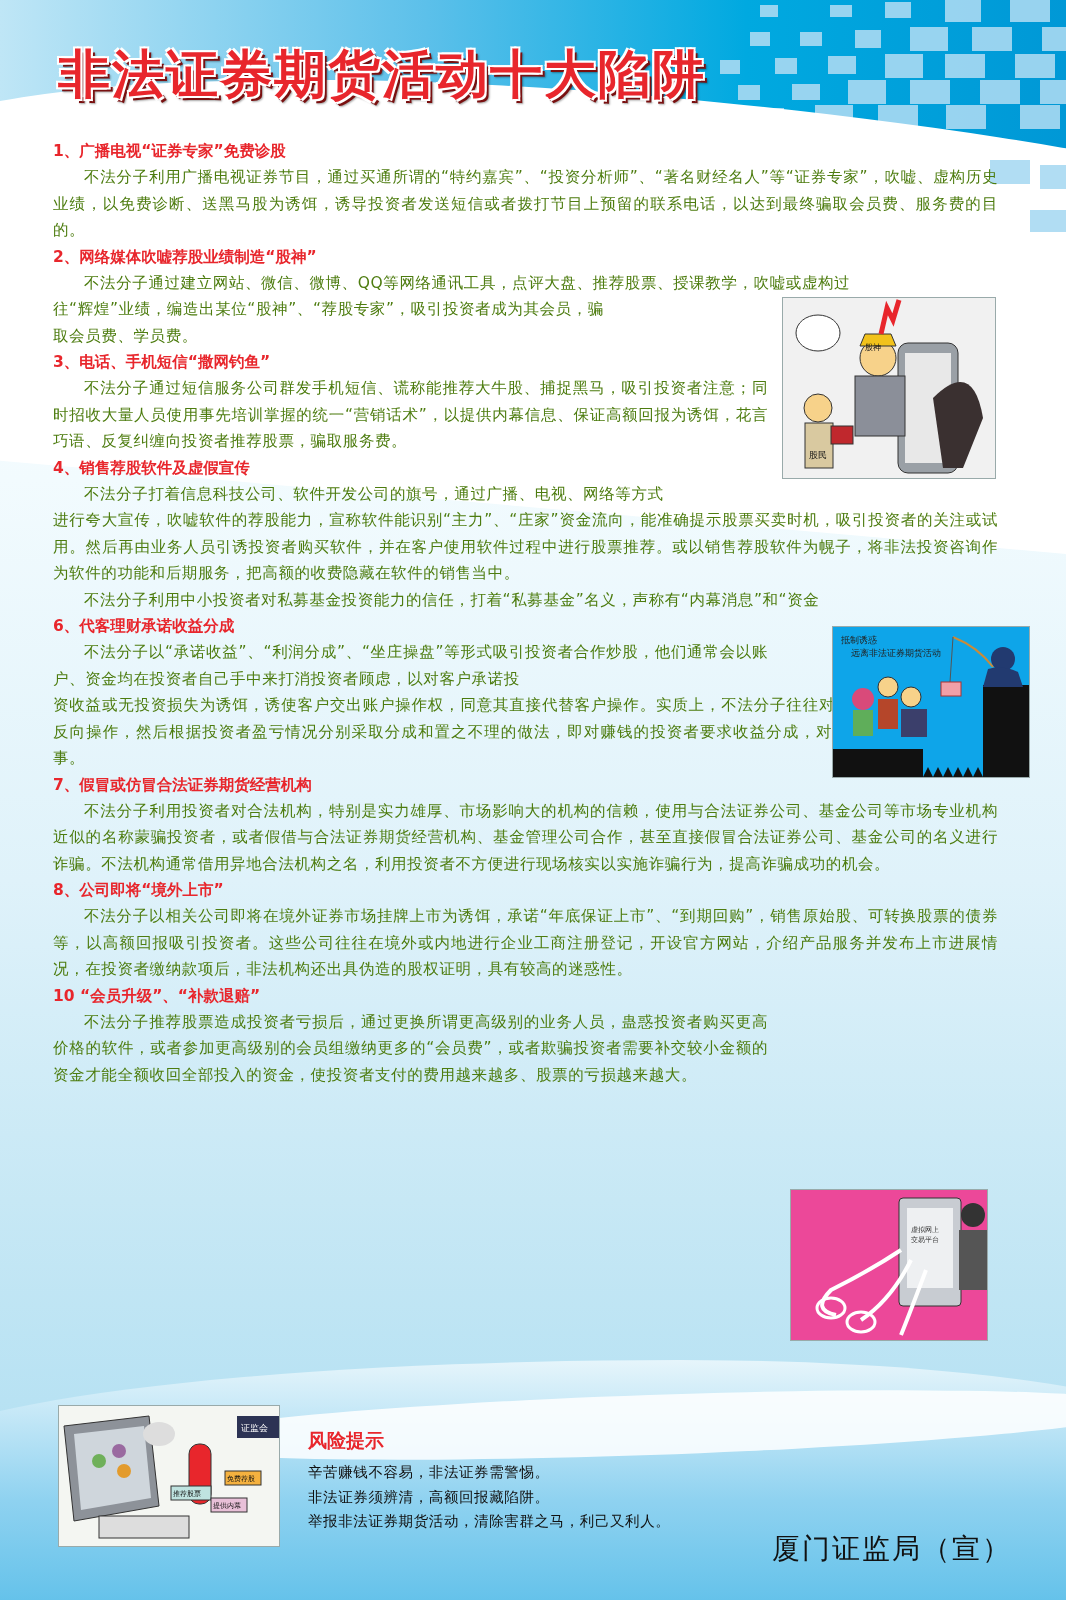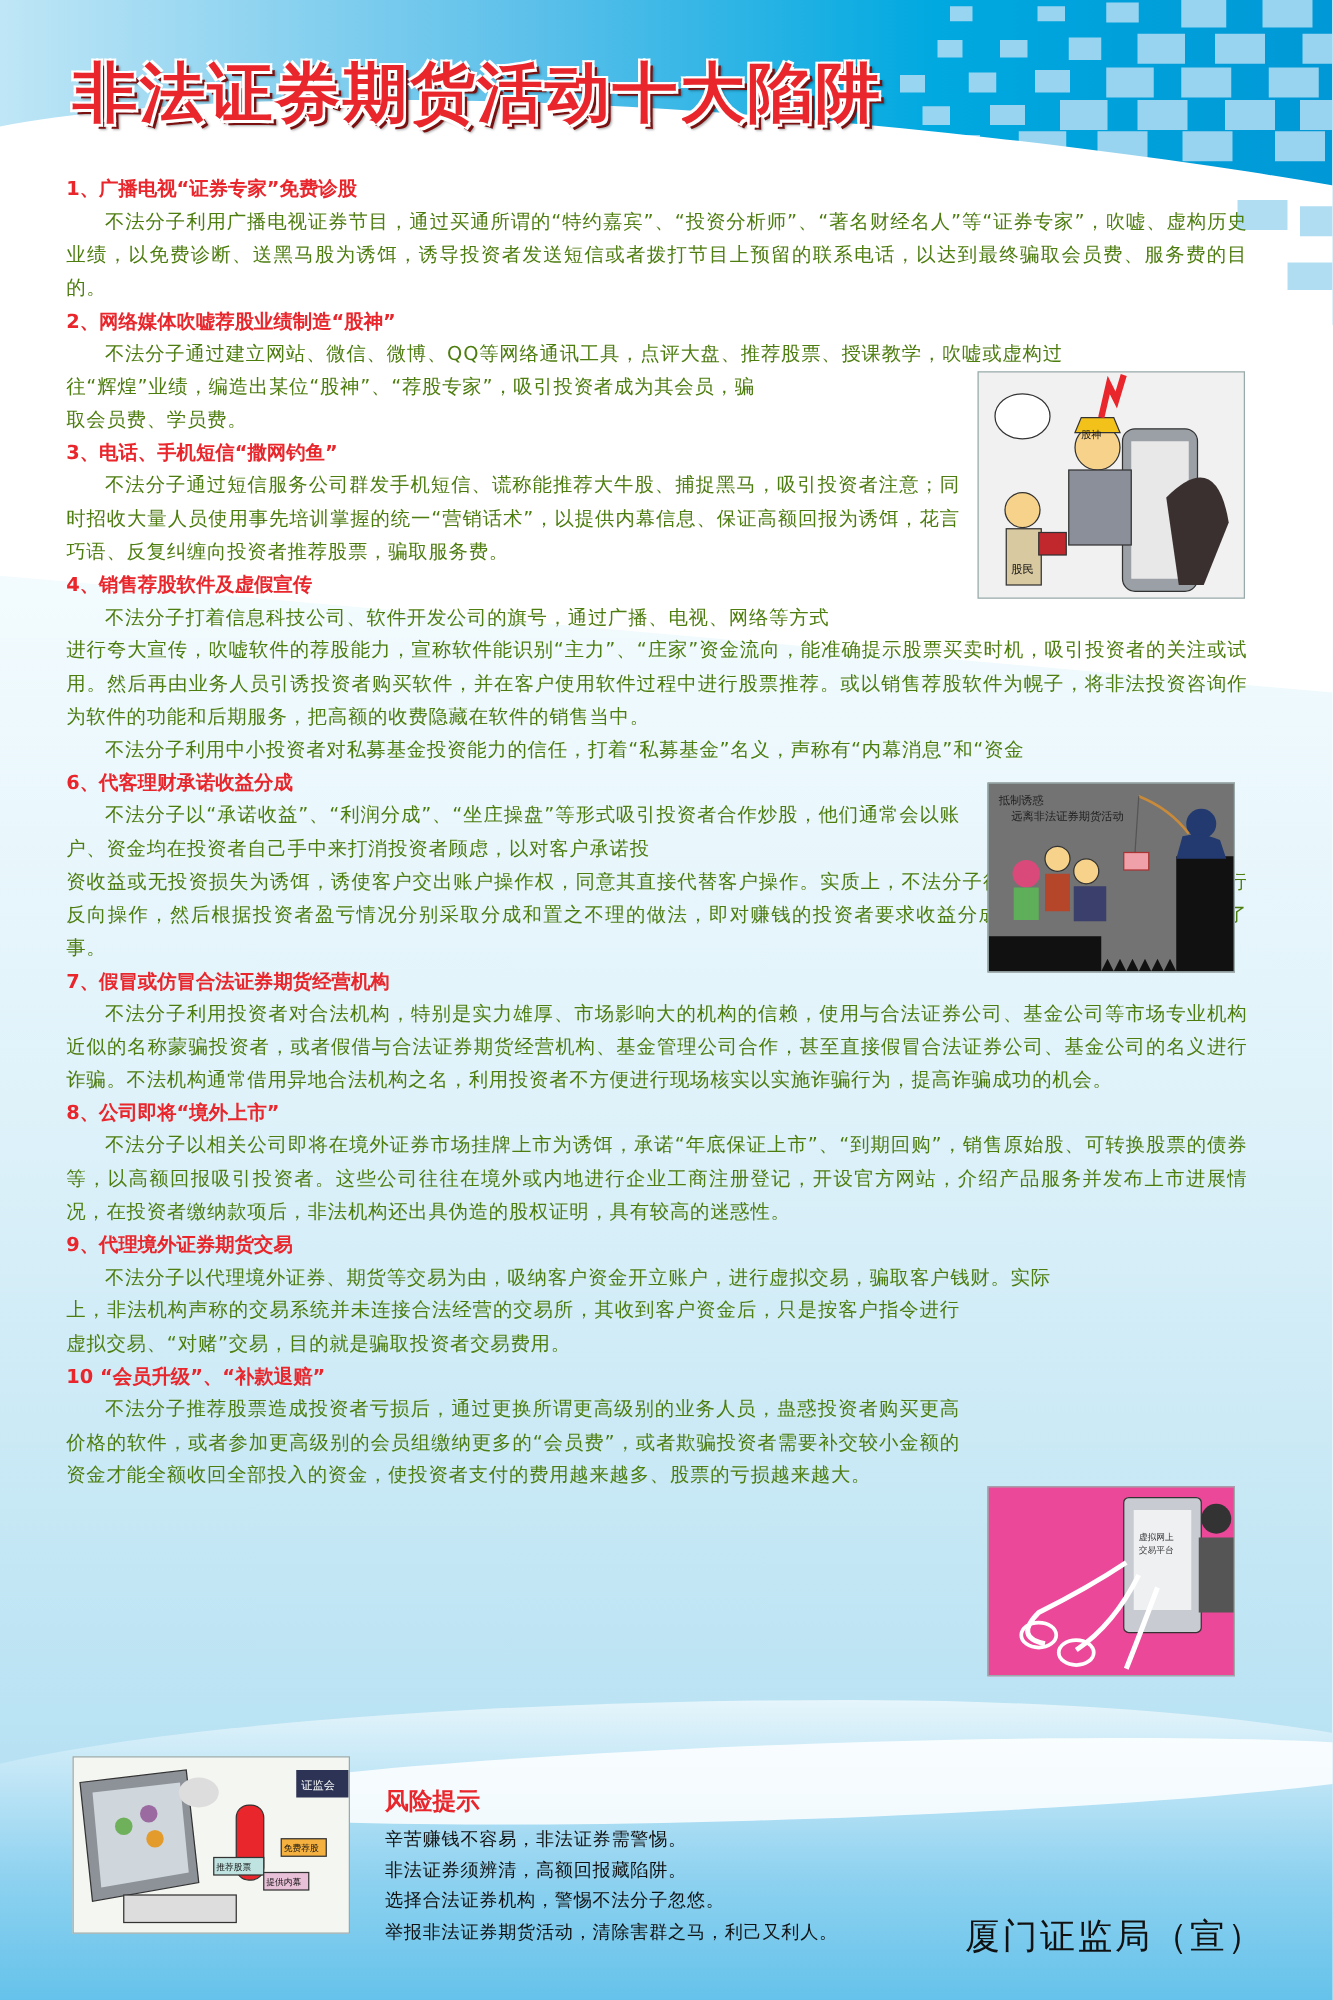--- a/index.html
+++ b/index.html
@@ -136,7 +136,7 @@
   </svg>
 </div>
 
-<div class="pic" style="left:790px;top:626px;width:196px;height:150px;background:#737373">
+<div class="pic" style="left:832px;top:626px;width:196px;height:150px;background:#0ea5e9">
   <svg viewBox="0 0 196 150">
     <text x="8" y="16" font-size="9" fill="#222">抵制诱惑</text>
     <text x="18" y="29" font-size="9" fill="#222">远离非法证券期货活动</text>

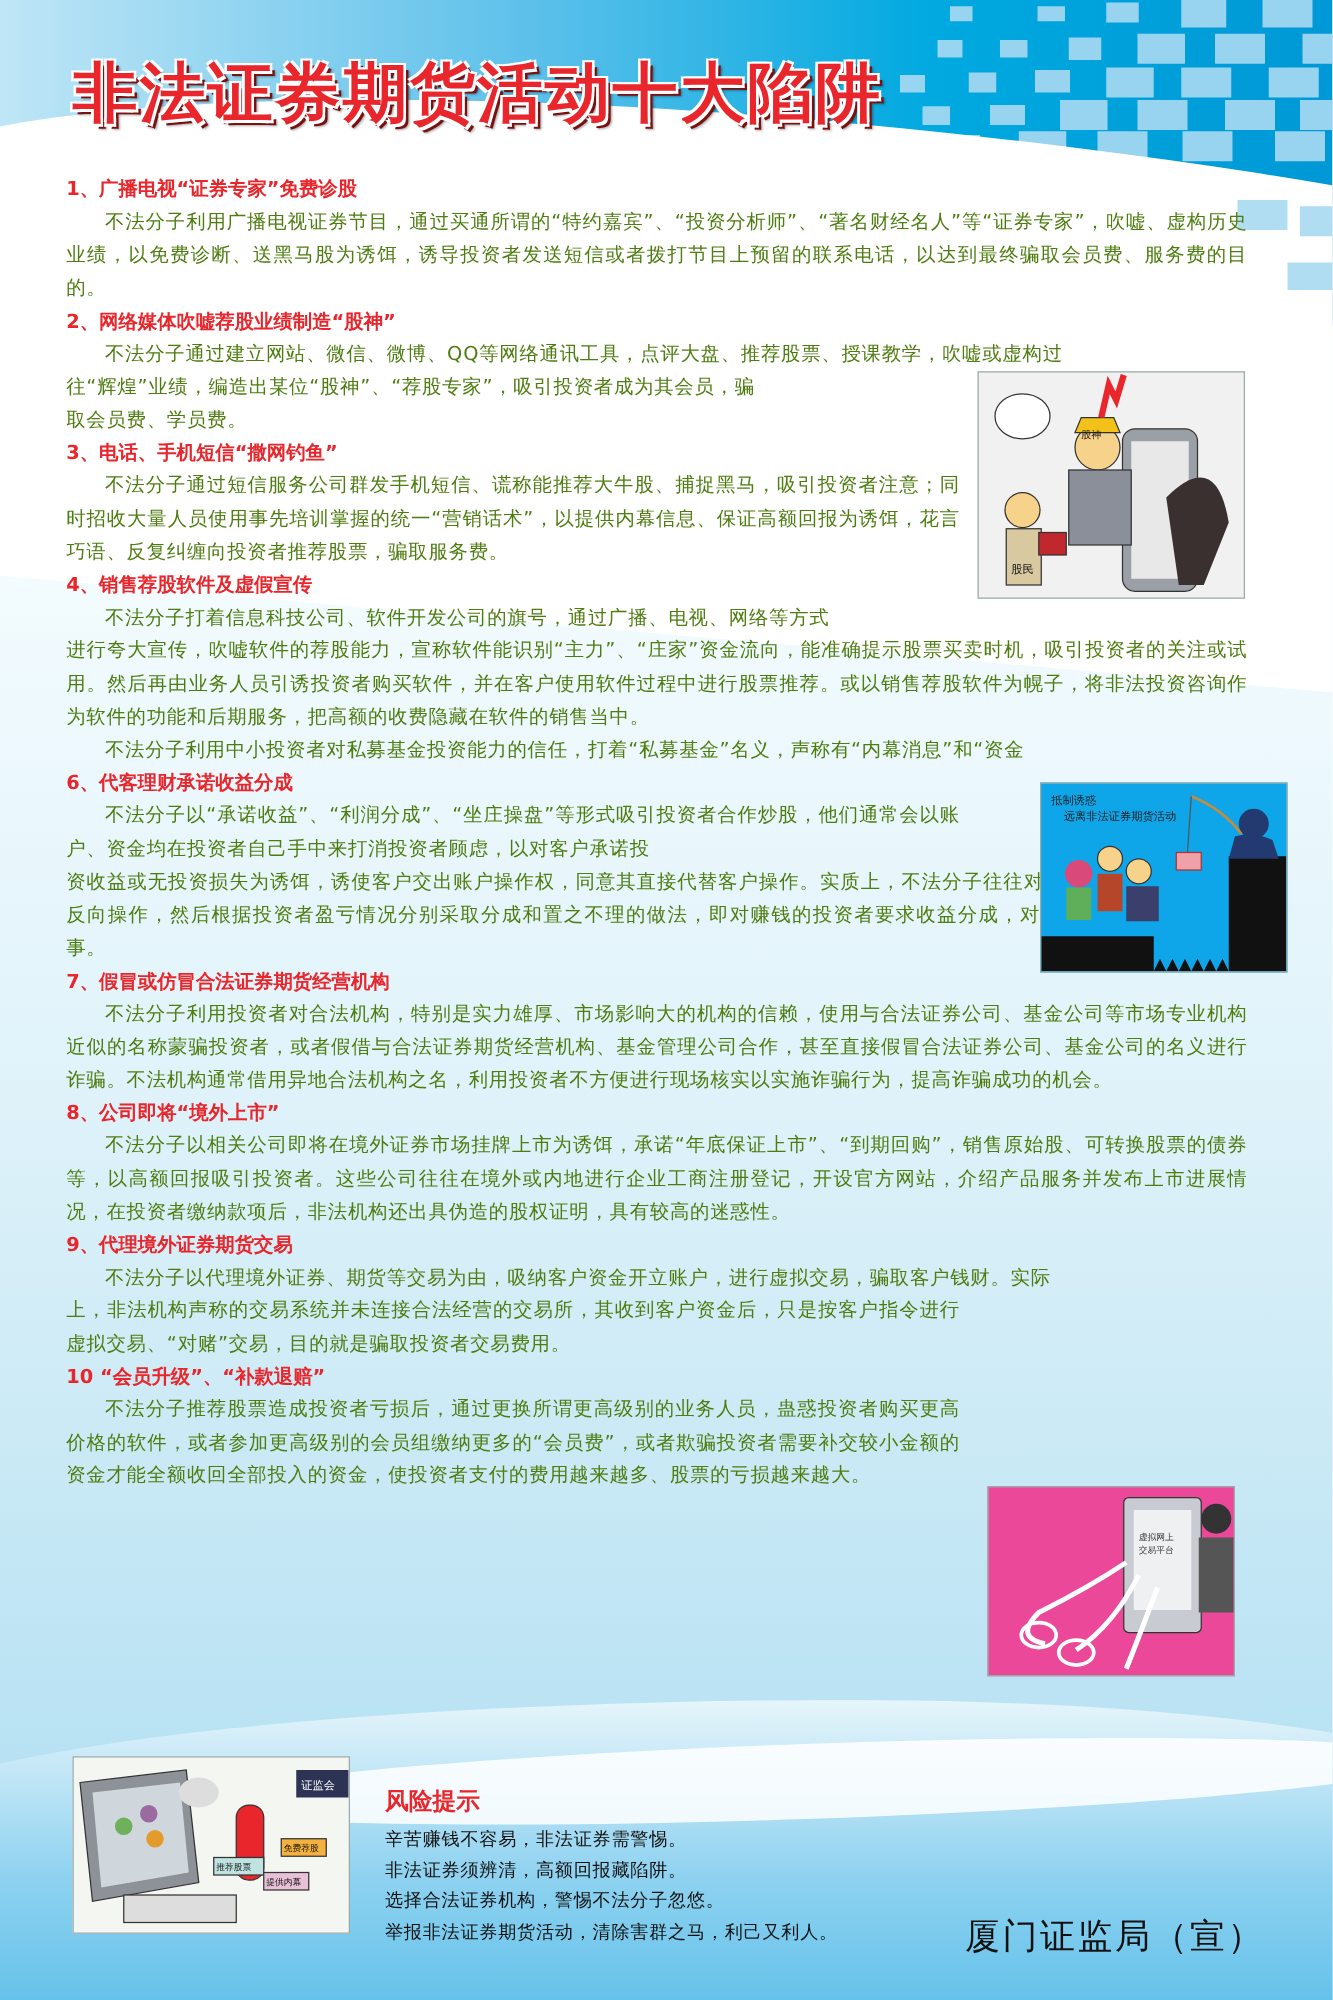--- a/index.html
+++ b/index.html
@@ -108,11 +108,6 @@
     <div class="para">不法分子以相关公司即将在境外证券市场挂牌上市为诱饵，承诺“年底保证上市”、“到期回购”，销售原始股、可转换股票的债券等，以高额回报吸引投资者。这些公司往往在境外或内地进行企业工商注册登记，开设官方网站，介绍产品服务并发布上市进展情况，在投资者缴纳款项后，非法机构还出具伪造的股权证明，具有较高的迷惑性。</div>
   </div>
   <div>
-    <div class="sec-h">9、代理境外证券期货交易</div>
-    <div class="para">不法分子以代理境外证券、期货等交易为由，吸纳客户资金开立账户，进行虚拟交易，骗取客户钱财。实际</div>
-    <div class="para narrow" style="text-indent:0">上，非法机构声称的交易系统并未连接合法经营的交易所，其收到客户资金后，只是按客户指令进行虚拟交易、“对赌”交易，目的就是骗取投资者交易费用。</div>
-  </div>
-  <div>
     <div class="sec-h">10 “会员升级”、“补款退赔”</div>
     <div class="para narrow">不法分子推荐股票造成投资者亏损后，通过更换所谓更高级别的业务人员，蛊惑投资者购买更高价格的软件，或者参加更高级别的会员组缴纳更多的“会员费”，或者欺骗投资者需要补交较小金额的资金才能全额收回全部投入的资金，使投资者支付的费用越来越多、股票的亏损越来越大。</div>
   </div>

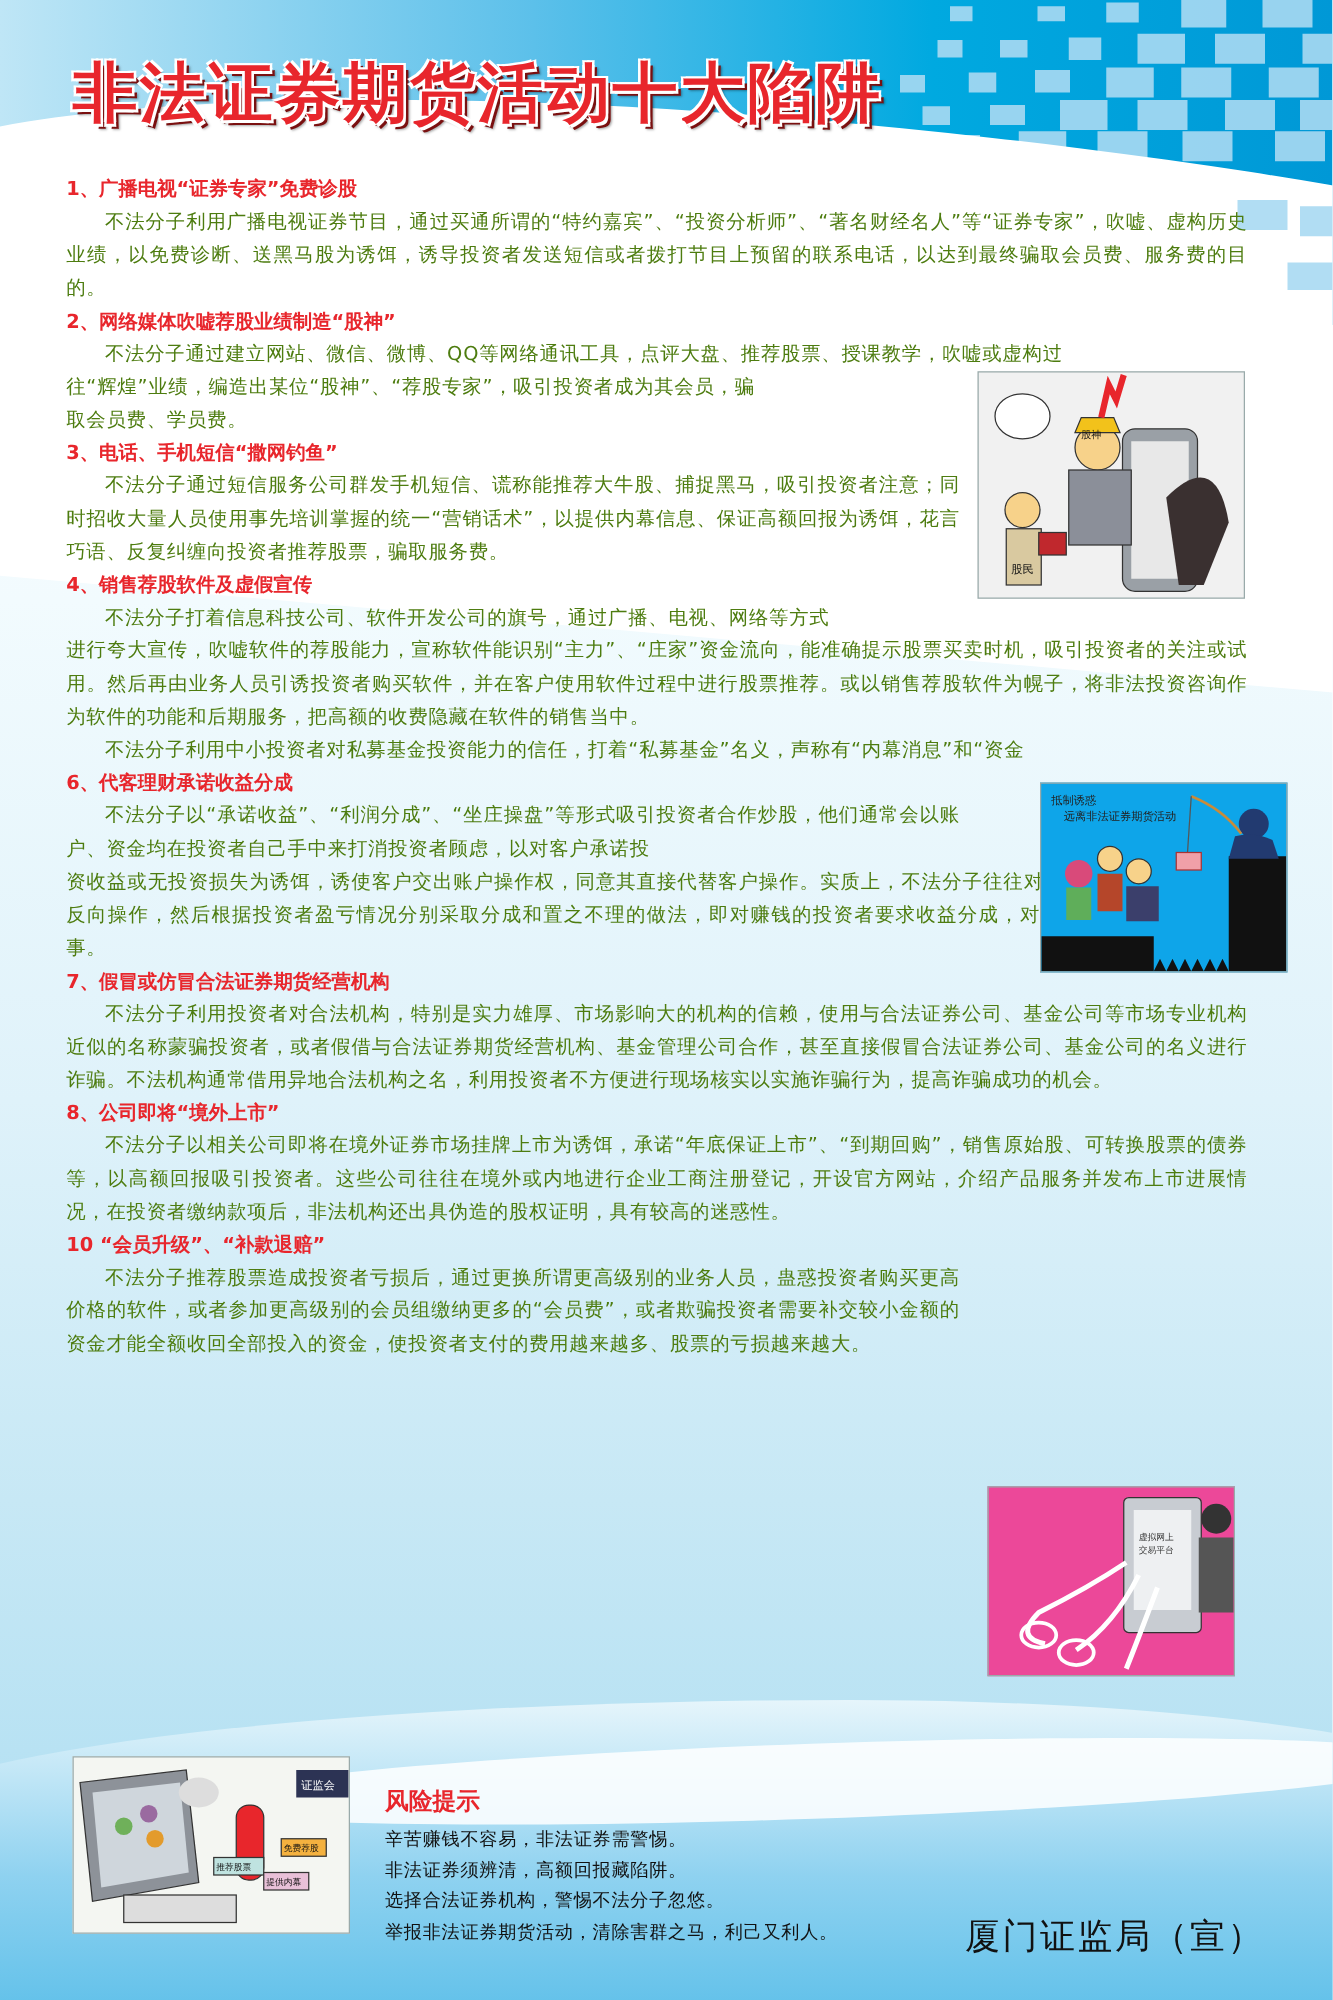--- a/index.html
+++ b/index.html
@@ -193,7 +193,6 @@
   <div class="risk-title">风险提示</div>
   <div class="risk-line">辛苦赚钱不容易，非法证券需警惕。</div>
   <div class="risk-line">非法证券须辨清，高额回报藏陷阱。</div>
-  <div class="risk-line">选择合法证券机构，警惕不法分子忽悠。</div>
   <div class="risk-line">举报非法证券期货活动，清除害群之马，利己又利人。</div>
 </div>
 <div class="issuer">厦门证监局（宣）</div>

